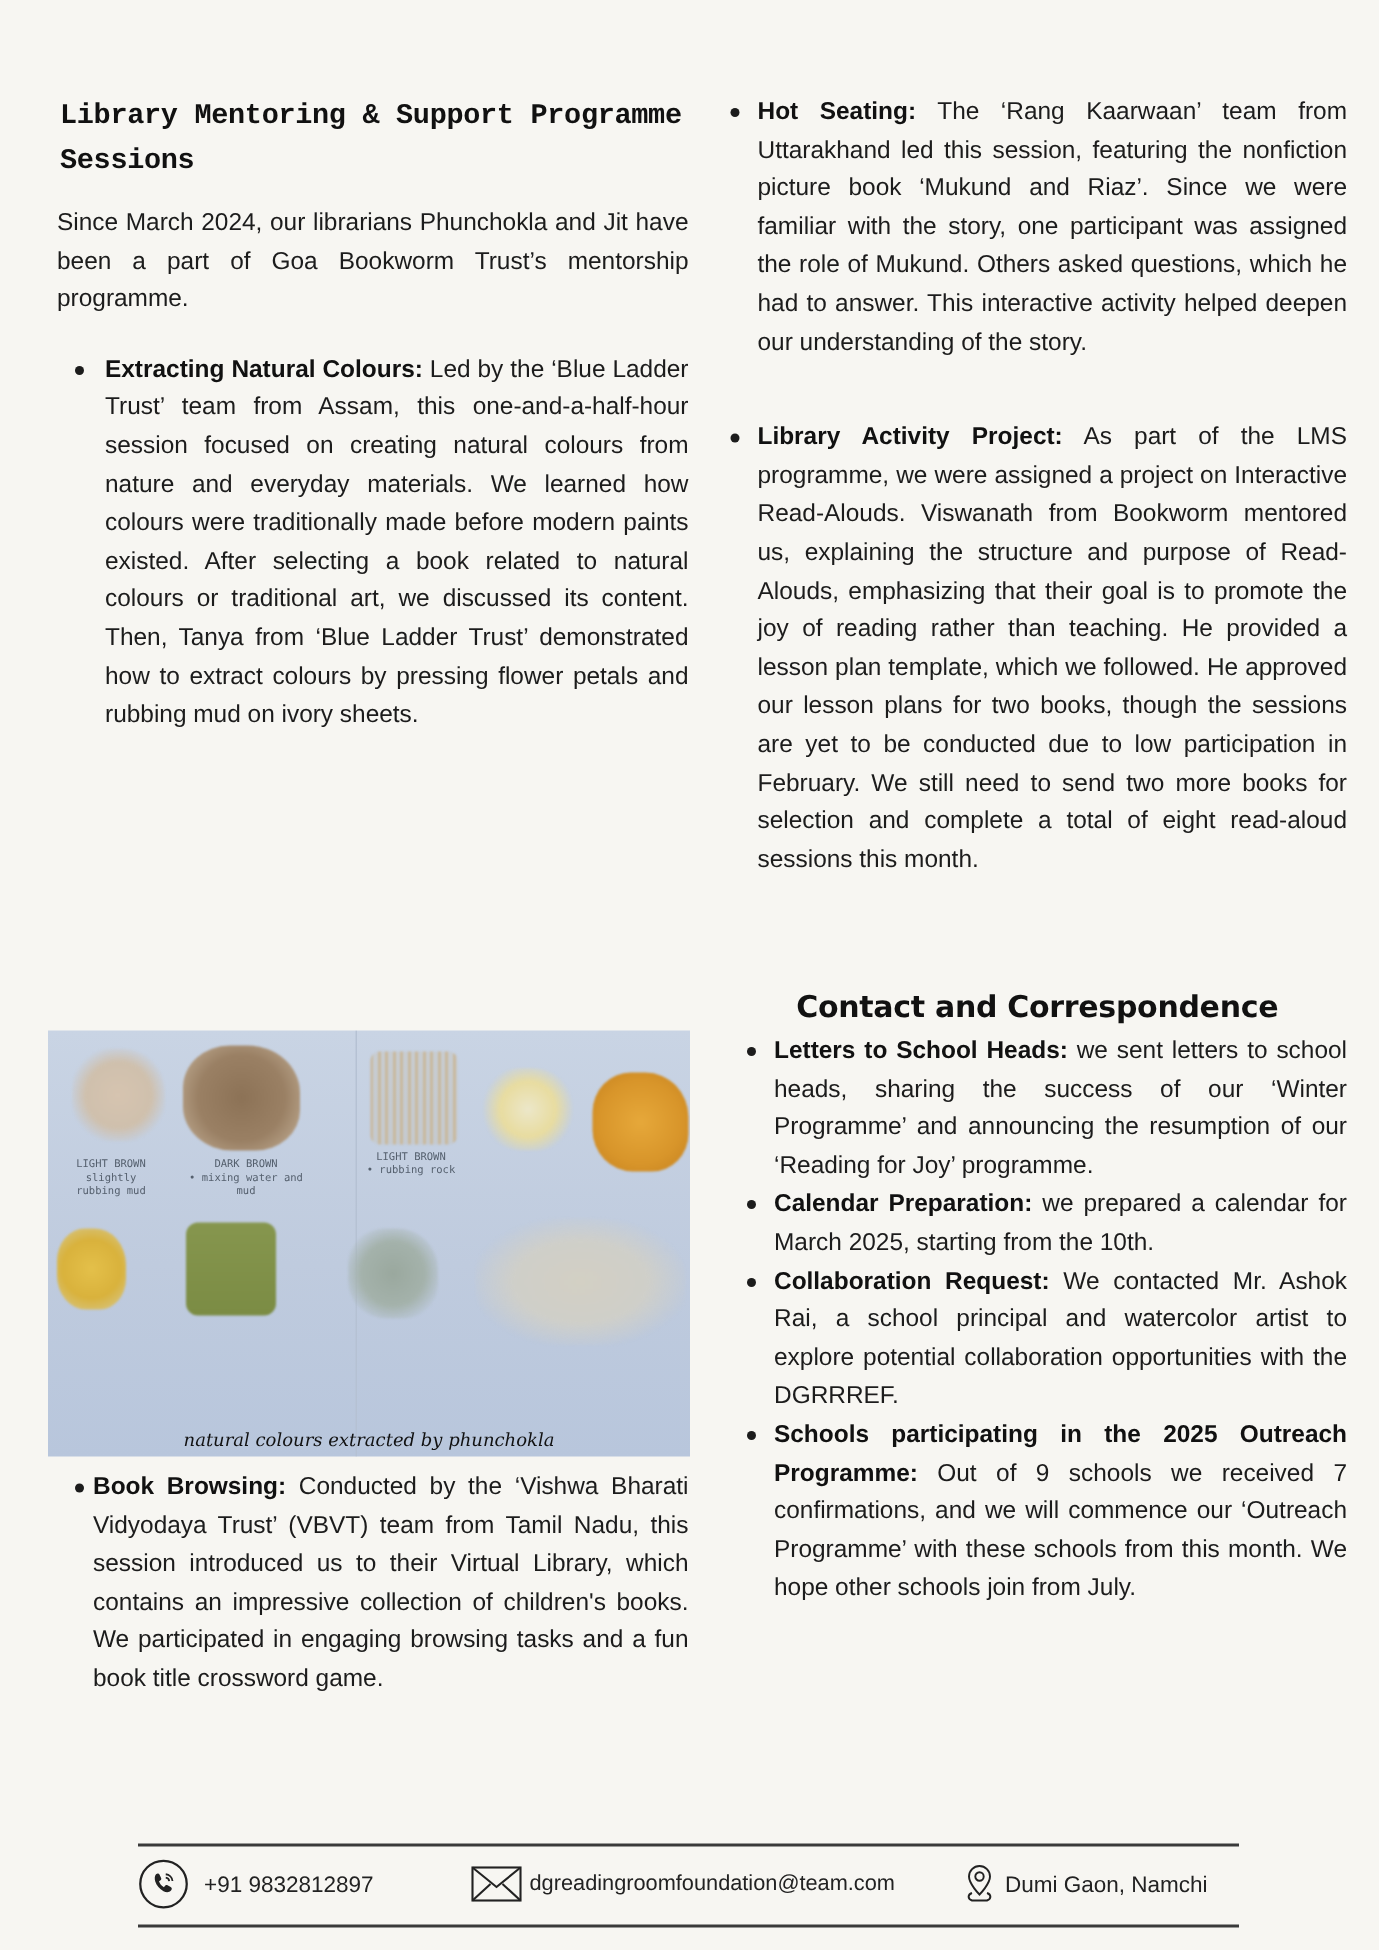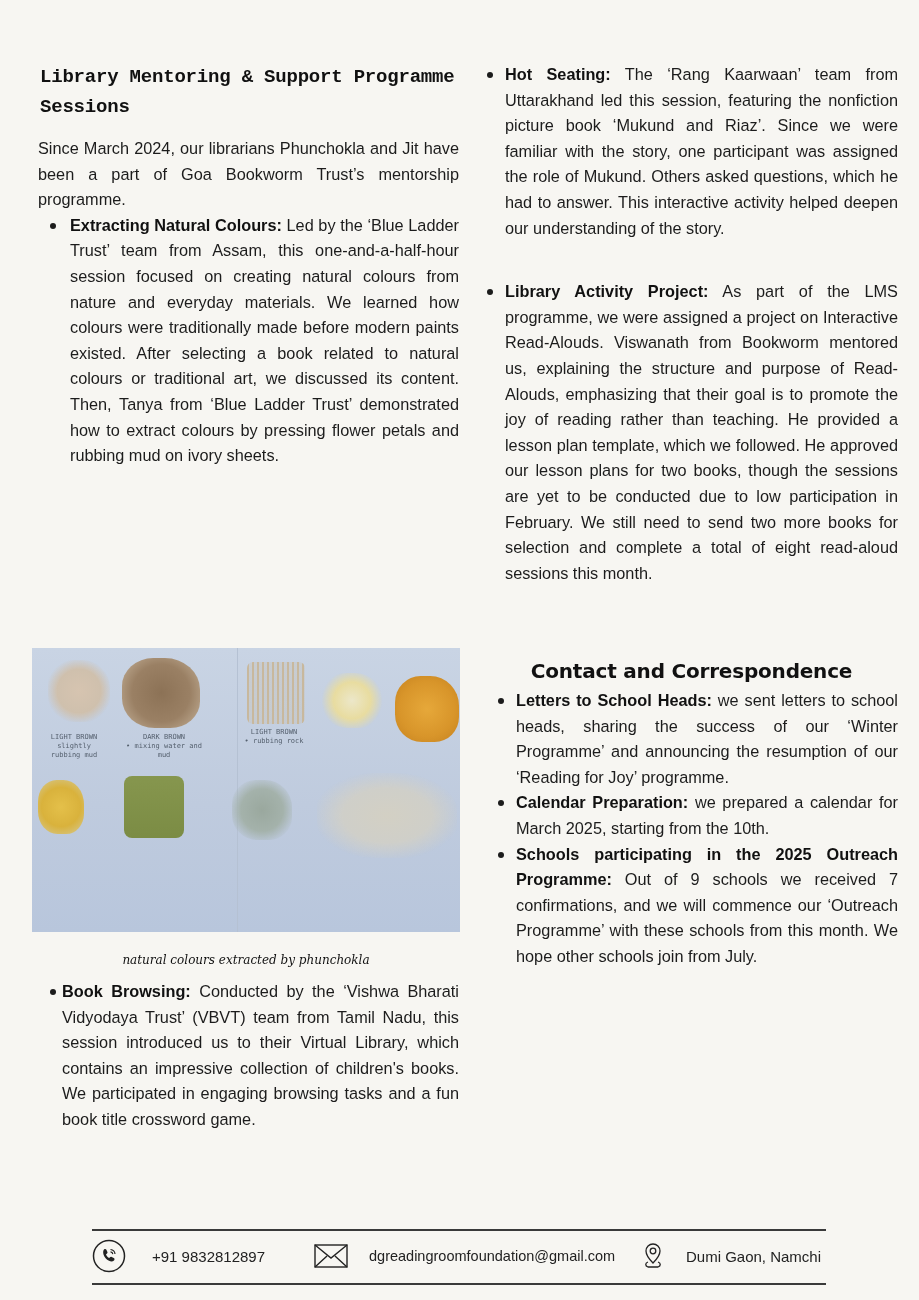--- a/index.html
+++ b/index.html
@@ -51,7 +51,7 @@
 
 <div class="col left">
   <h1 class="sec">Library Mentoring &amp; Support Programme Sessions</h1>
-  <p class="just" style="">Since March 2024, our librarians Phunchokla and Jit have been a part of Goa Bookworm Trust’s mentorship programme.</p>
+  <p class="just" style="margin-bottom:21px;">Since March 2024, our librarians Phunchokla and Jit have been a part of Goa Bookworm Trust’s mentorship programme.</p>
   <ul>
     <li><b>Extracting Natural Colours:</b><span> Led by the ‘Blue Ladder Trust’ team from Assam, this one-and-a-half-hour session focused on creating natural colours from nature and everyday materials. We learned how colours were traditionally made before modern paints existed. After selecting a book related to natural colours or traditional art, we discussed its content. Then, Tanya from ‘Blue Ladder Trust’ demonstrated how to extract colours by pressing flower petals and rubbing mud on ivory sheets.</span></li>
   </ul>

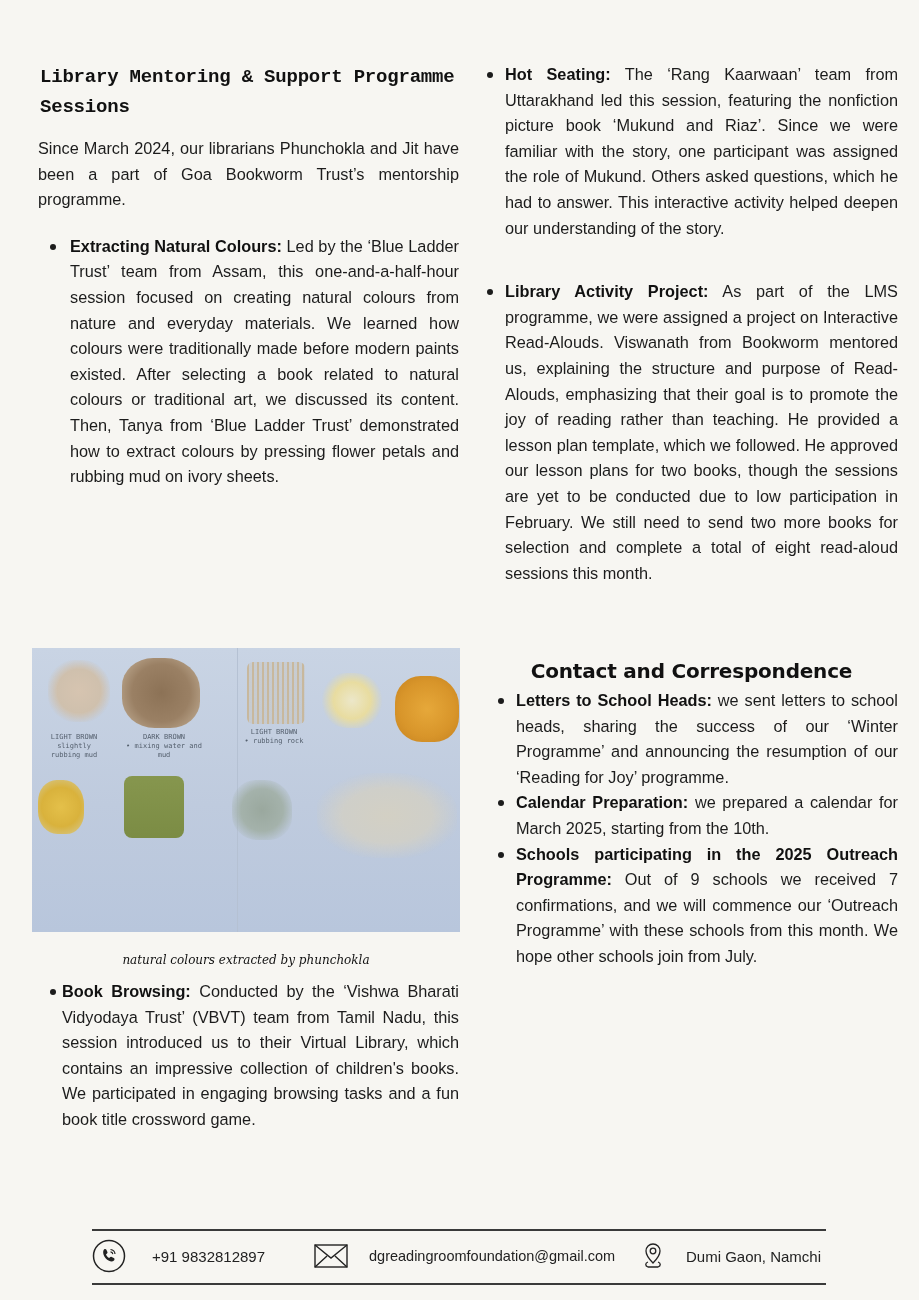--- a/index.html
+++ b/index.html
@@ -31,7 +31,7 @@
   .contact li::before { left:13px; }
   b { font-weight:bold; color:#111; }
   .photo {
-    position:absolute; left:32px; top:648px; width:428px; height:284px;
+    position:absolute; left:32px; top:687px; width:428px; height:284px;
     background:linear-gradient(180deg,#c9d4e4 0%,#bfcbde 55%,#b8c6dc 100%);
     overflow:hidden;
   }

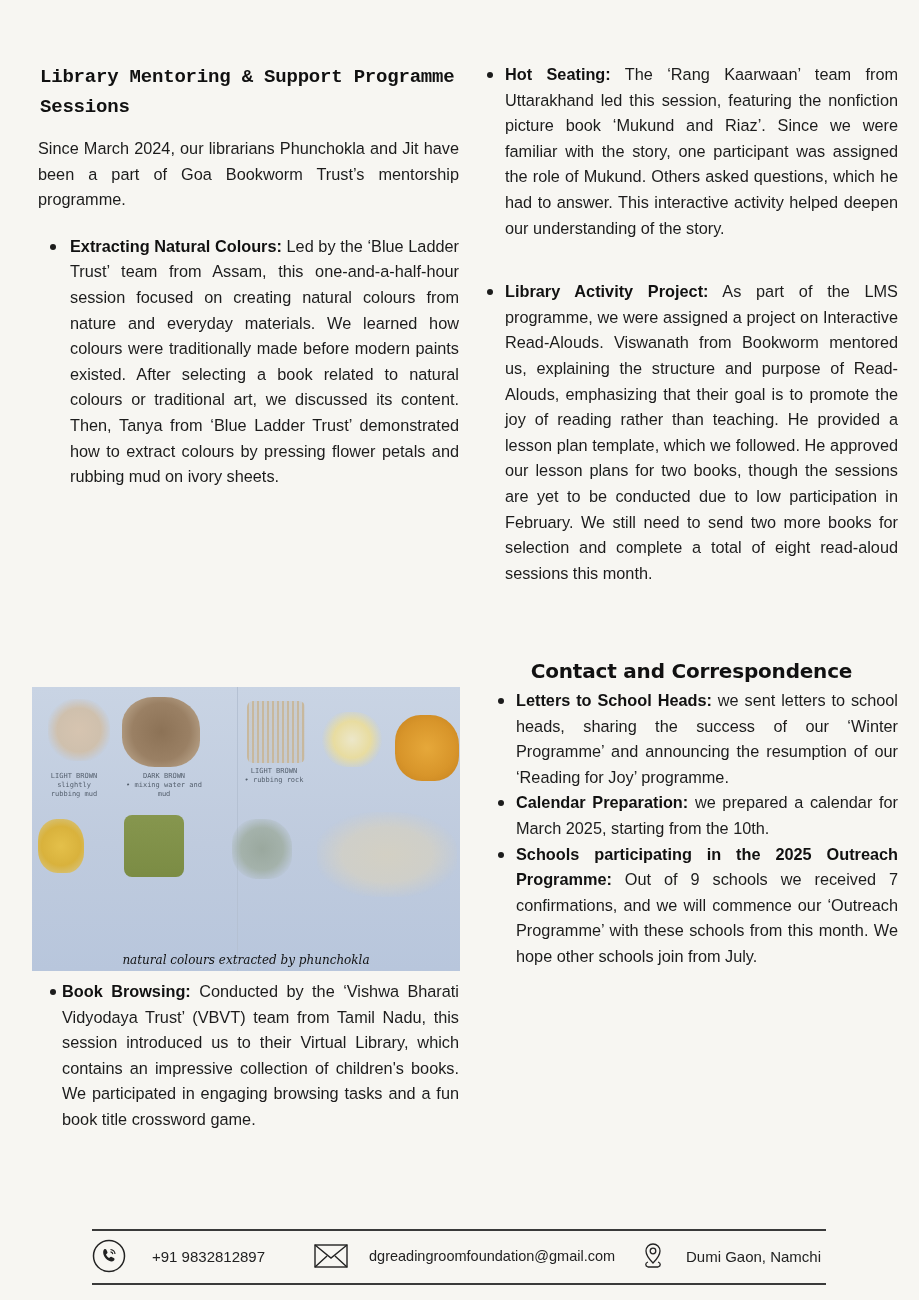--- a/index.html
+++ b/index.html
@@ -92,6 +92,7 @@
   <ul class="contact">
     <li><b>Letters to School Heads:</b><span> we sent letters to school heads, sharing the success of our ‘Winter Programme’ and announcing the resumption of our ‘Reading for Joy’ programme.</span></li>
     <li><b>Calendar Preparation:</b><span> we prepared a calendar for March 2025, starting from the 10th.</span></li>
+    <li><b>Collaboration Request:</b><span> We contacted Mr. Ashok Rai, a school principal and watercolor artist to explore potential collaboration opportunities with the DGRRREF.</span></li>
     <li><b>Schools participating in the 2025 Outreach Programme:</b><span> Out of 9 schools we received 7 confirmations, and we will commence our ‘Outreach Programme’ with these schools from this month. We hope other schools join from July.</span></li>
   </ul>
 </div>

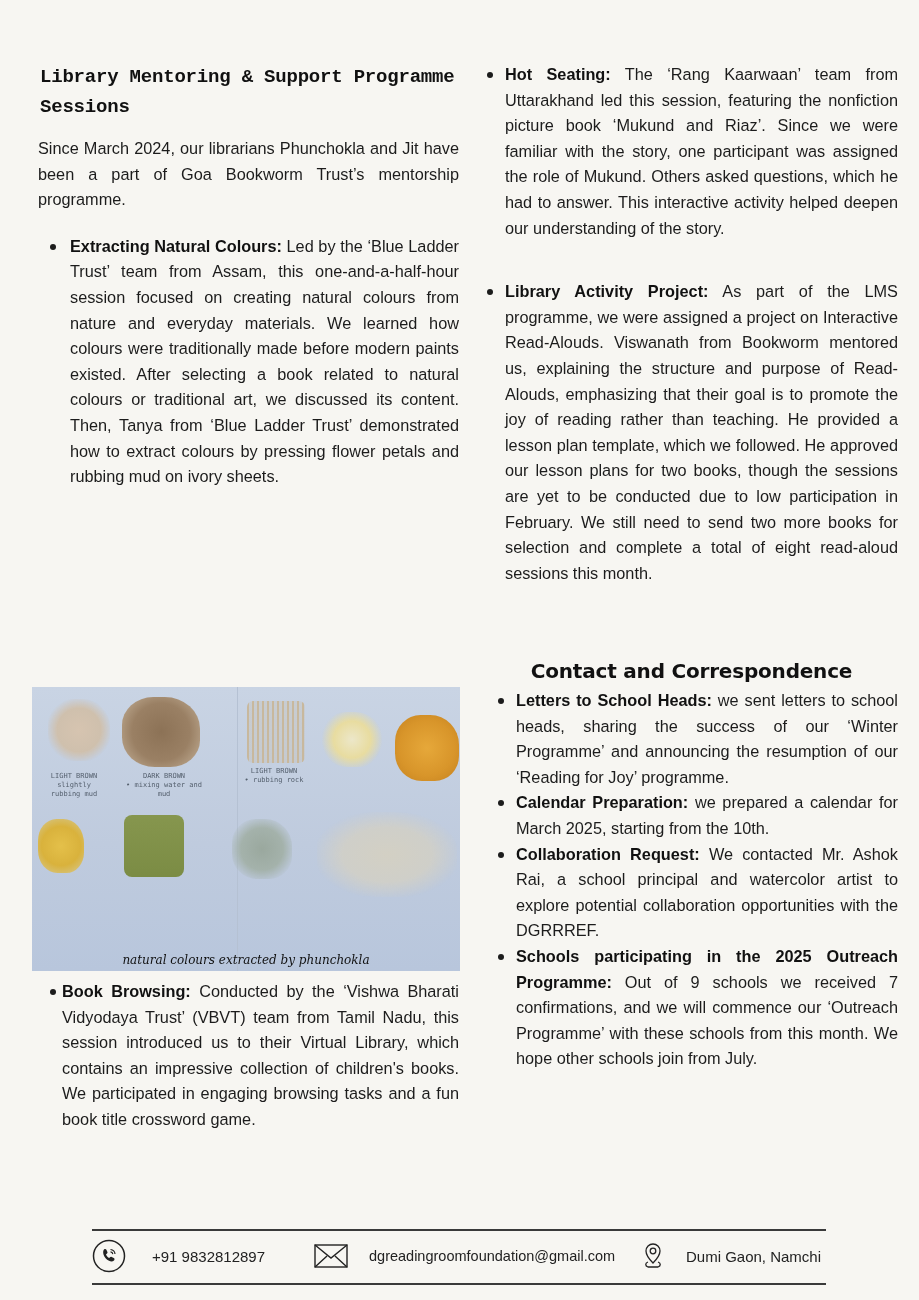--- a/index.html
+++ b/index.html
@@ -43,7 +43,7 @@
     font-family:"DejaVu Serif", serif; font-style:italic; font-weight:normal; font-size:12px; color:#111;
   }
   .footer-line { position:absolute; left:92px; width:734px; height:1.5px; background:#3a3a3a; }
-  .foot { position:absolute; top:1236px; height:40px; display:flex; align-items:center; font-size:15px; color:#222;gap:16px; }
+  .foot { position:absolute; top:1236px; height:40px; display:flex; align-items:center; font-size:15px; color:#222; }
   .foot svg { display:block; }
 </style>
 </head>

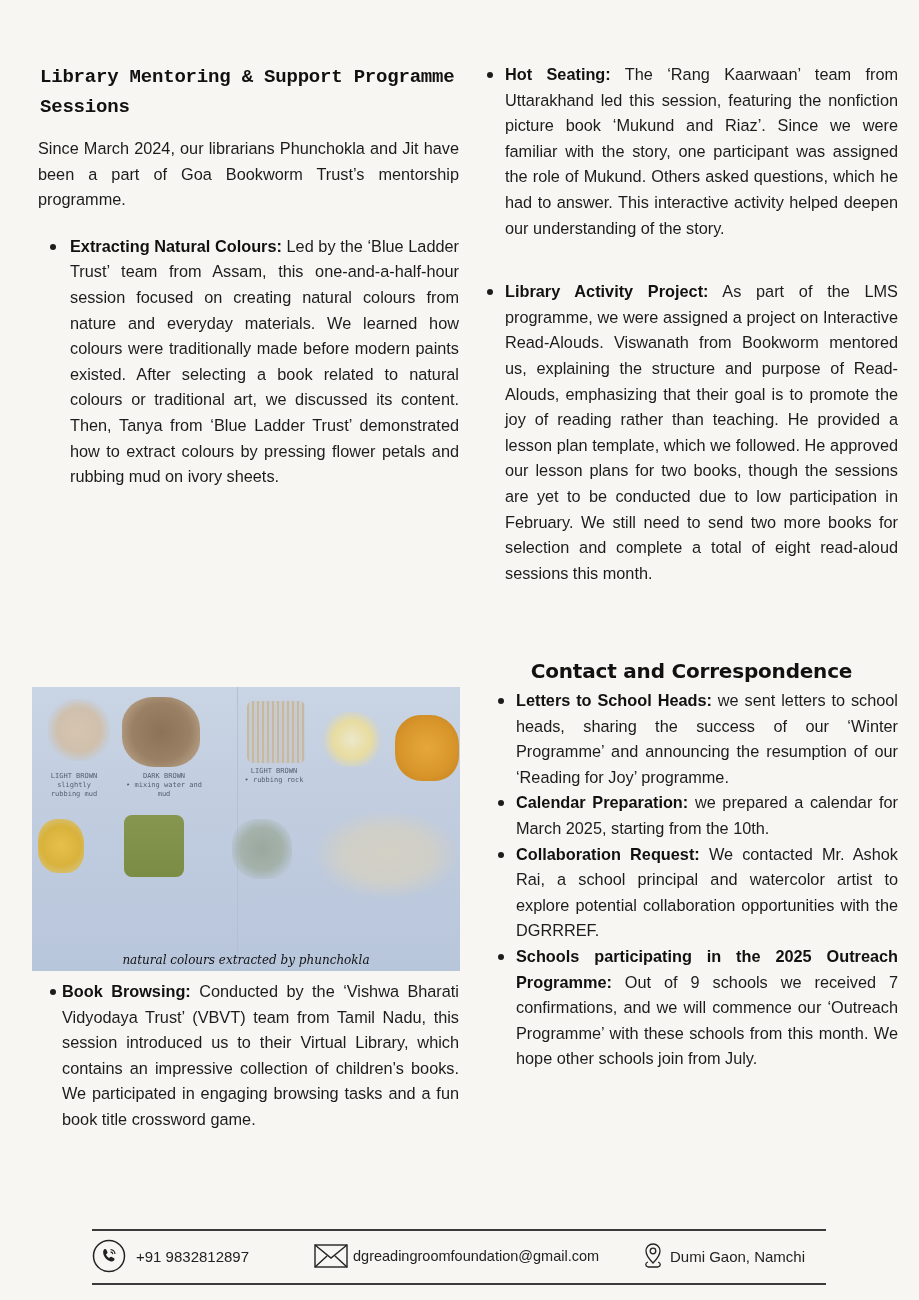--- a/index.html
+++ b/index.html
@@ -118,7 +118,7 @@
         <path d="M1 1l16 13L33 1M1 23l12-11M33 23L21 12" fill="none" stroke="#222" stroke-width="1.4"></path>
       </svg>
   </span>
-  <span style="margin-left:5px;font-size:14.5px;">dgreadingroomfoundation@gmail.com</span>
+  <span style="margin-left:5px;font-size:14.5px;">dgreadingroomfoundation@team.com</span>
 </div>
 
 <div class="foot" style="left:643px;">

